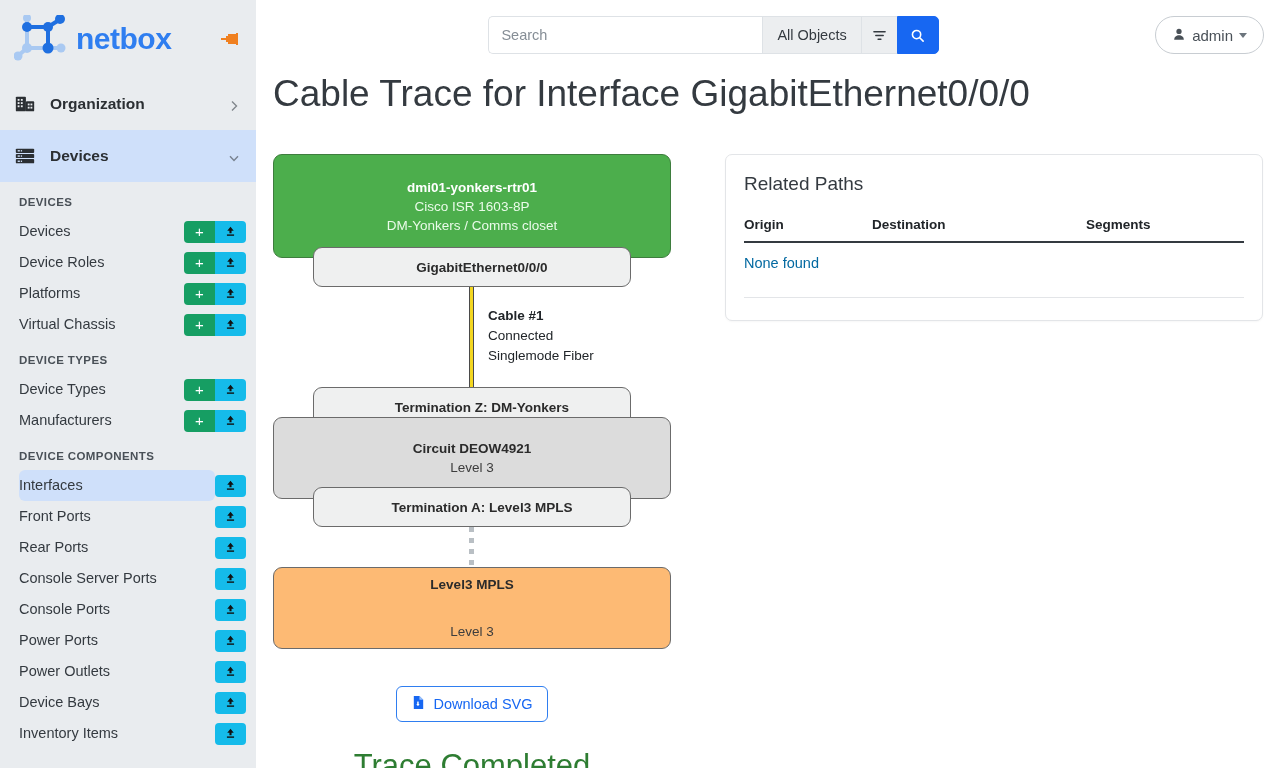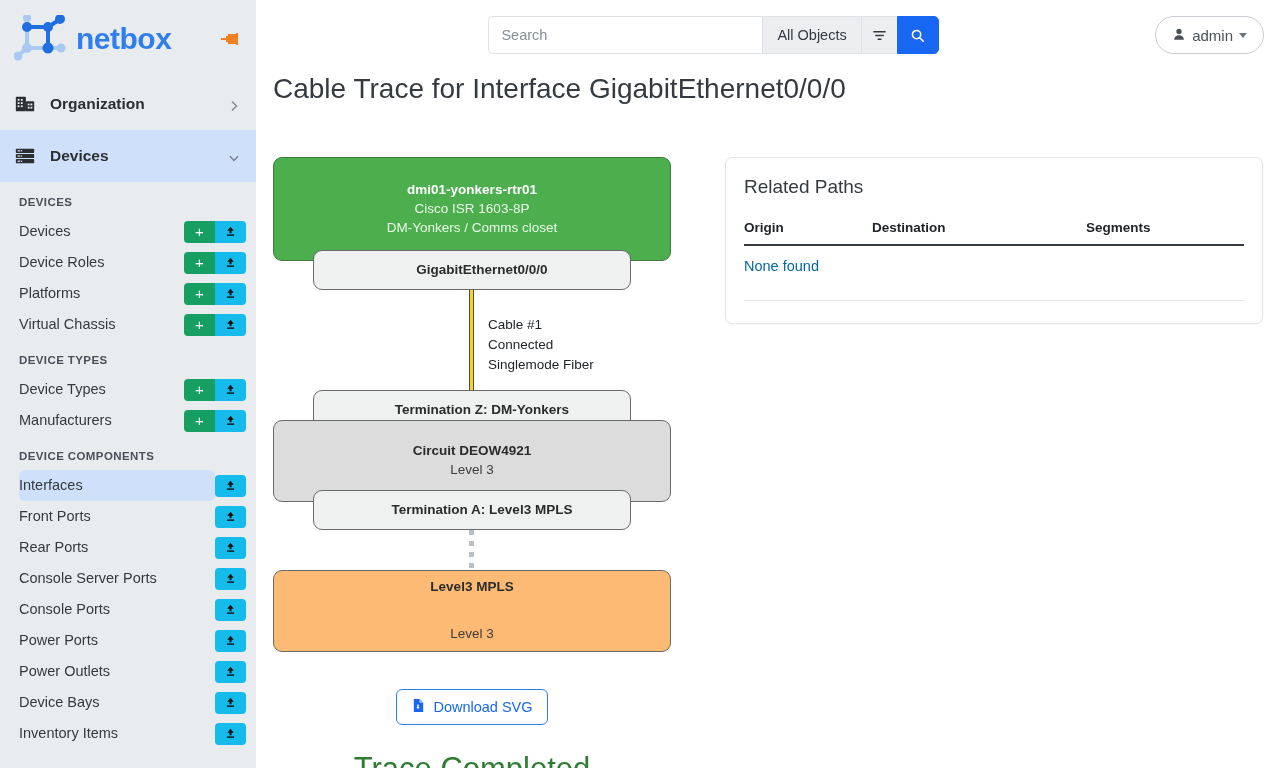--- a/index.html
+++ b/index.html
@@ -124,8 +124,8 @@
   .caret { width:0;height:0;border-left:4.5px solid transparent;border-right:4.5px solid transparent;border-top:5.5px solid #6c757d; }
 
   .page-title {
-    font-size: 28px; font-weight: 400; color: #343a40;
-    padding: 0 12px 0 17px; margin: 2px 0 17px 0; line-height: 1.2;
+    font-size: 37px; font-weight: 400; color: #343a40;
+    padding: 0 12px 0 17px; margin: 2px 0 4px 0; line-height: 1.2;
   }
 
   .content { display: flex; padding: 34px 17px 0 17px; gap: 0; }

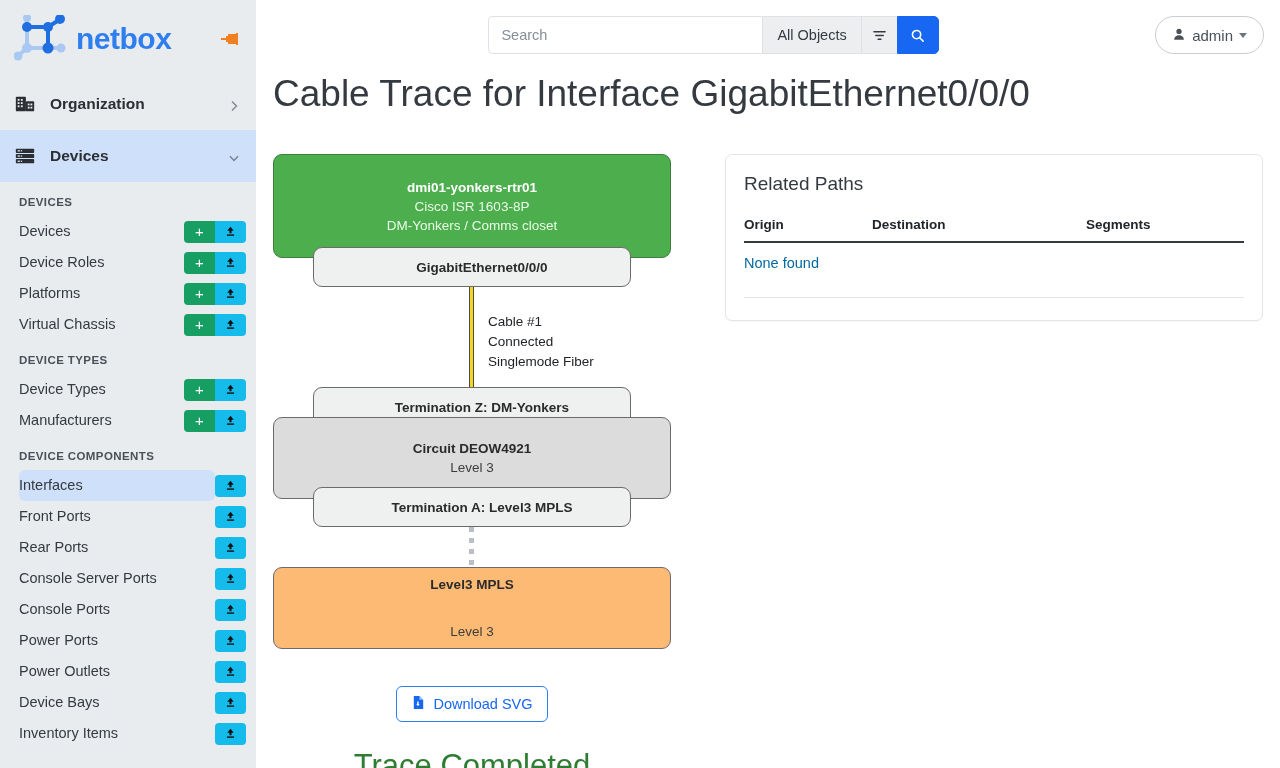--- a/index.html
+++ b/index.html
@@ -181,7 +181,7 @@
     position: absolute; left: 215px;
     font-size: 13.5px; line-height: 20px; color: #212529; text-align: left;
   }
-  .cable-label .cl1 { font-weight: 400; margin-top: 6px; }
+  .cable-label .cl1 { font-weight: 700; }
 
   .dl-btn {
     display: inline-flex; align-items: center; gap: 7px;

